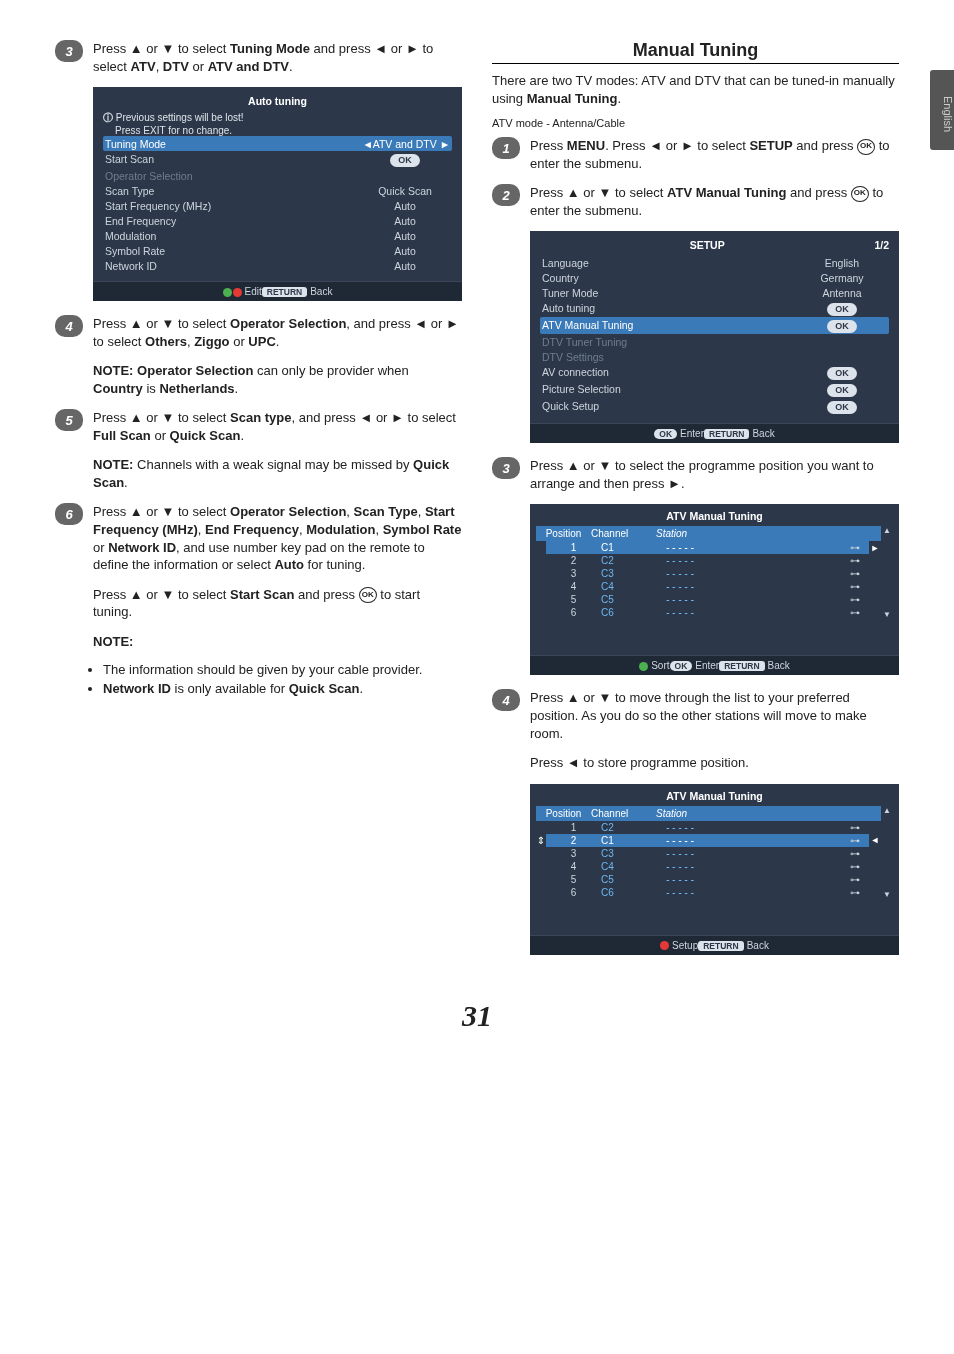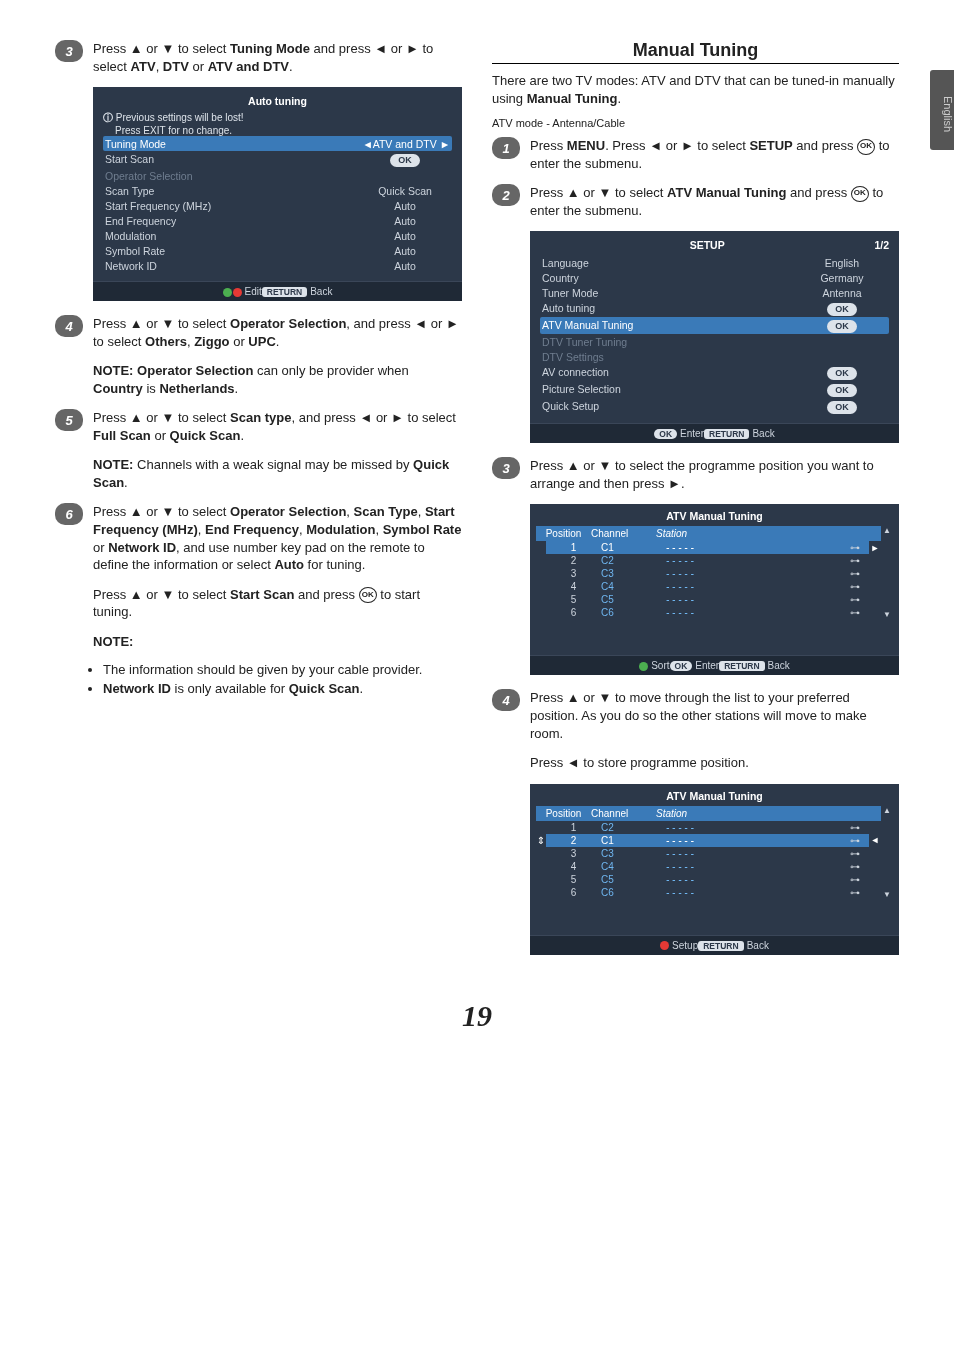--- a/index.html
+++ b/index.html
@@ -431,6 +431,6 @@
   </div>
 </div>
 
-<div class="page-num">19</div>
+<div class="page-num">31</div>
 
 </body></html>

